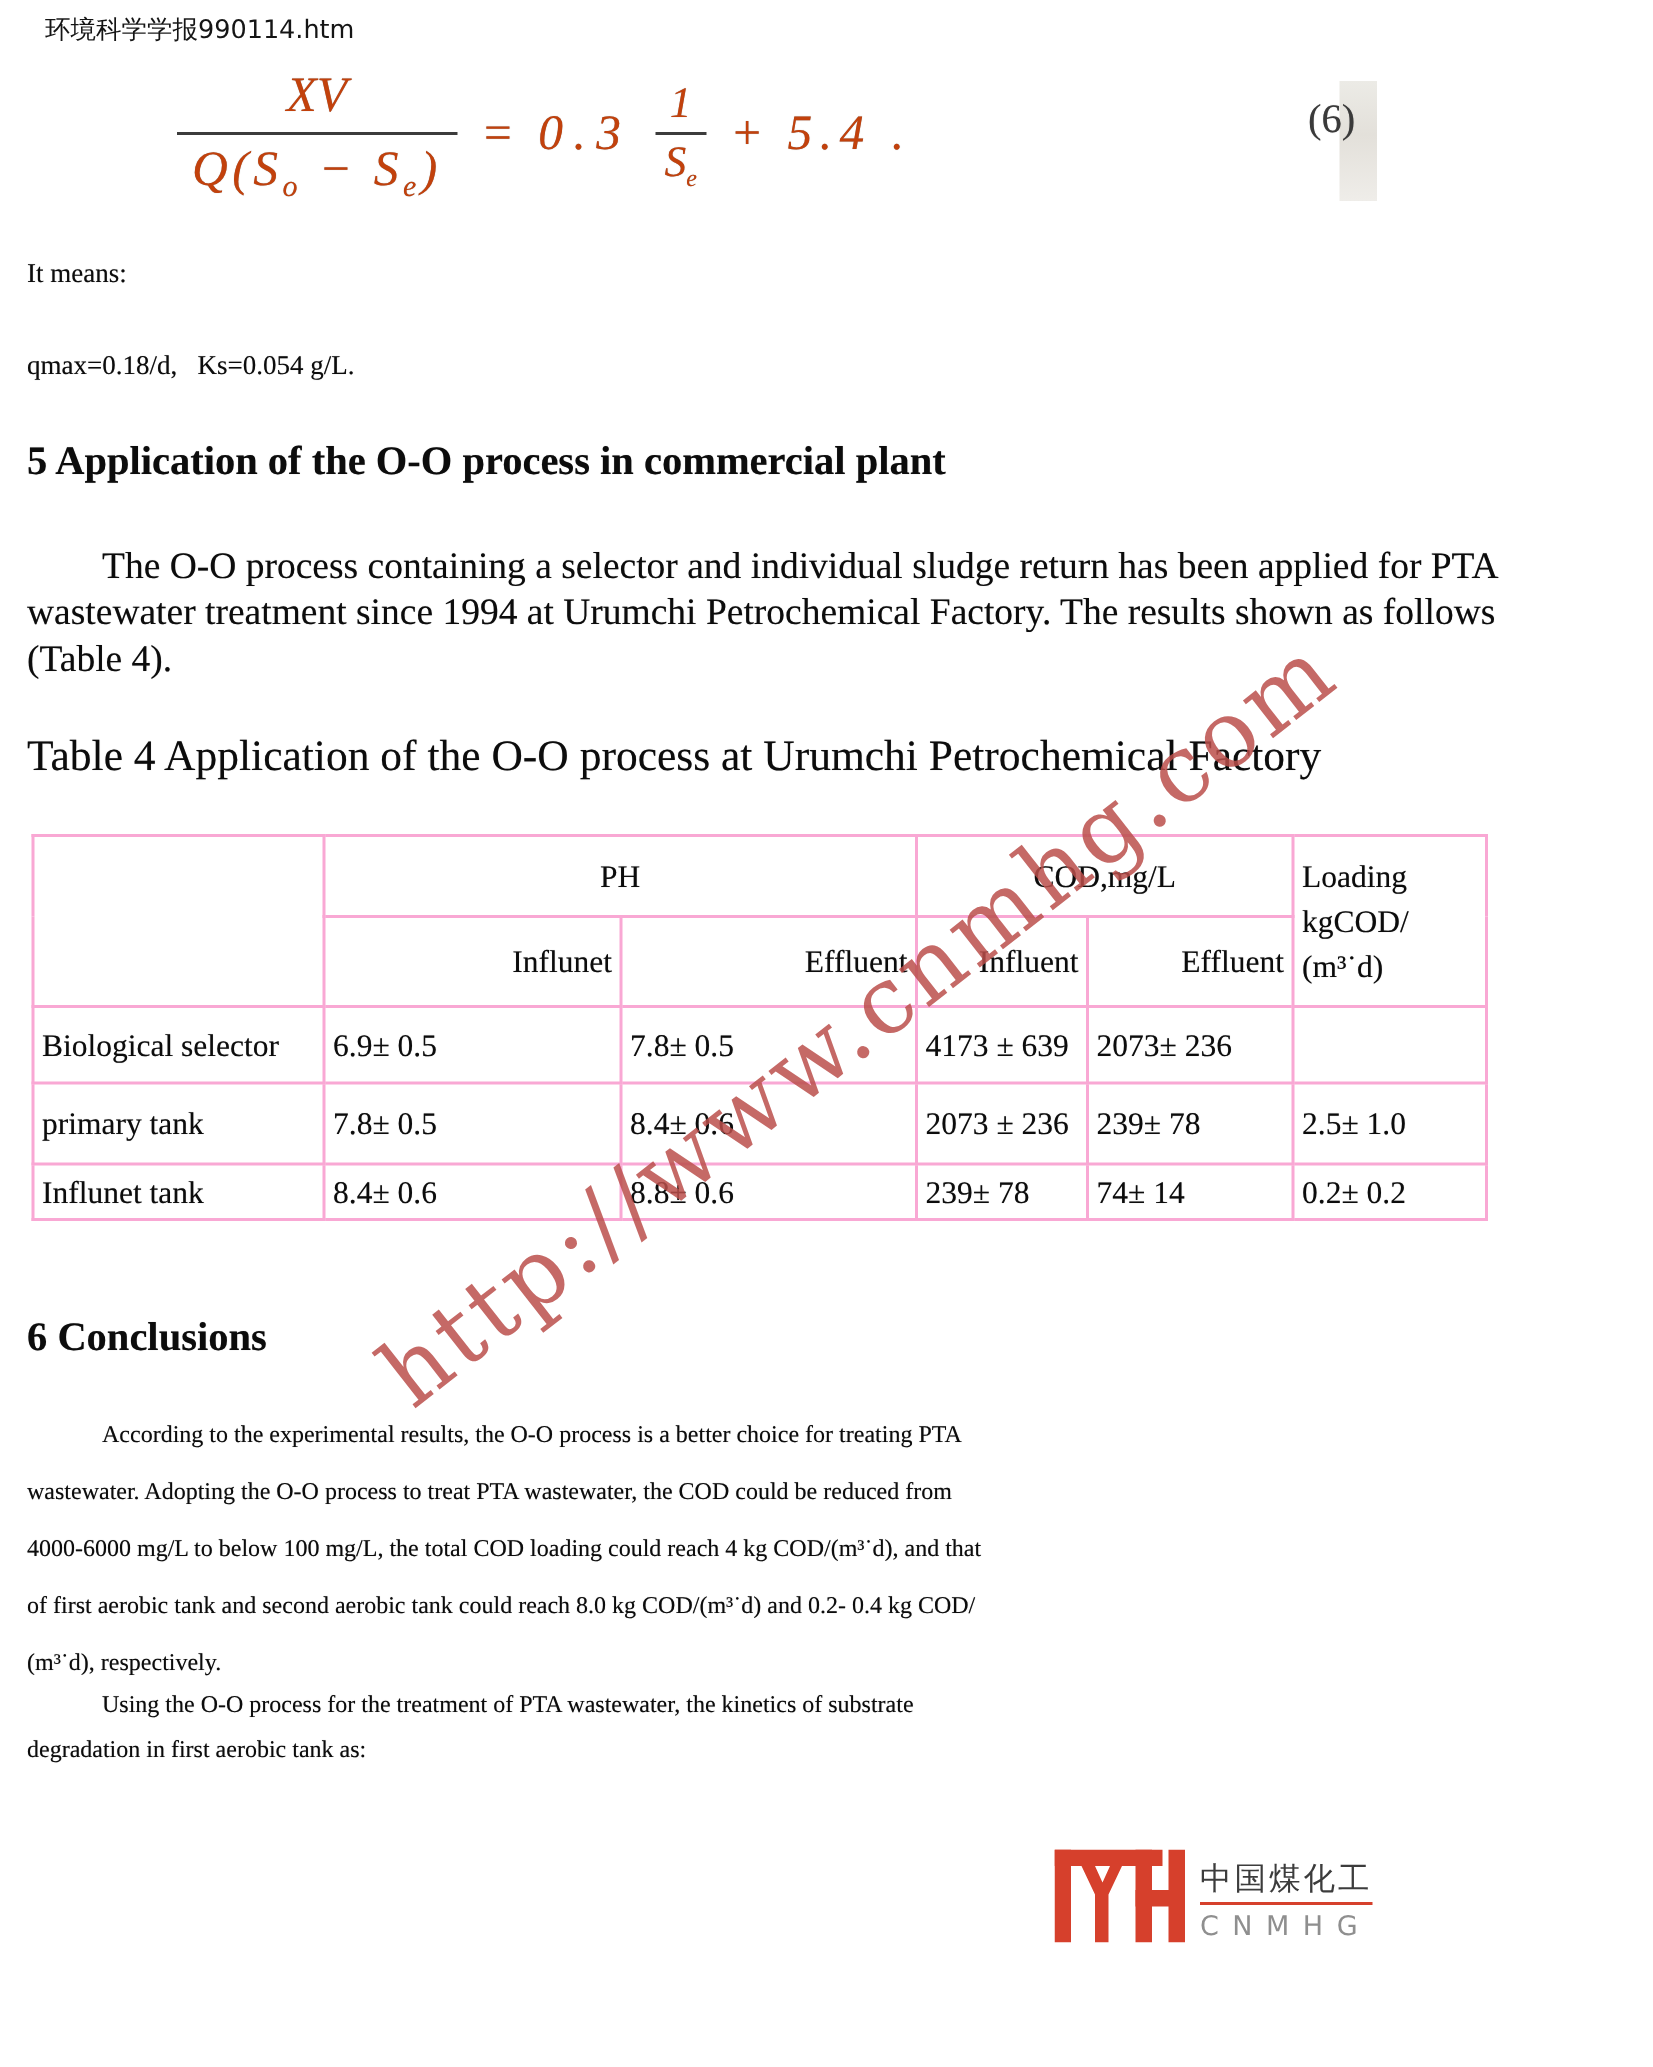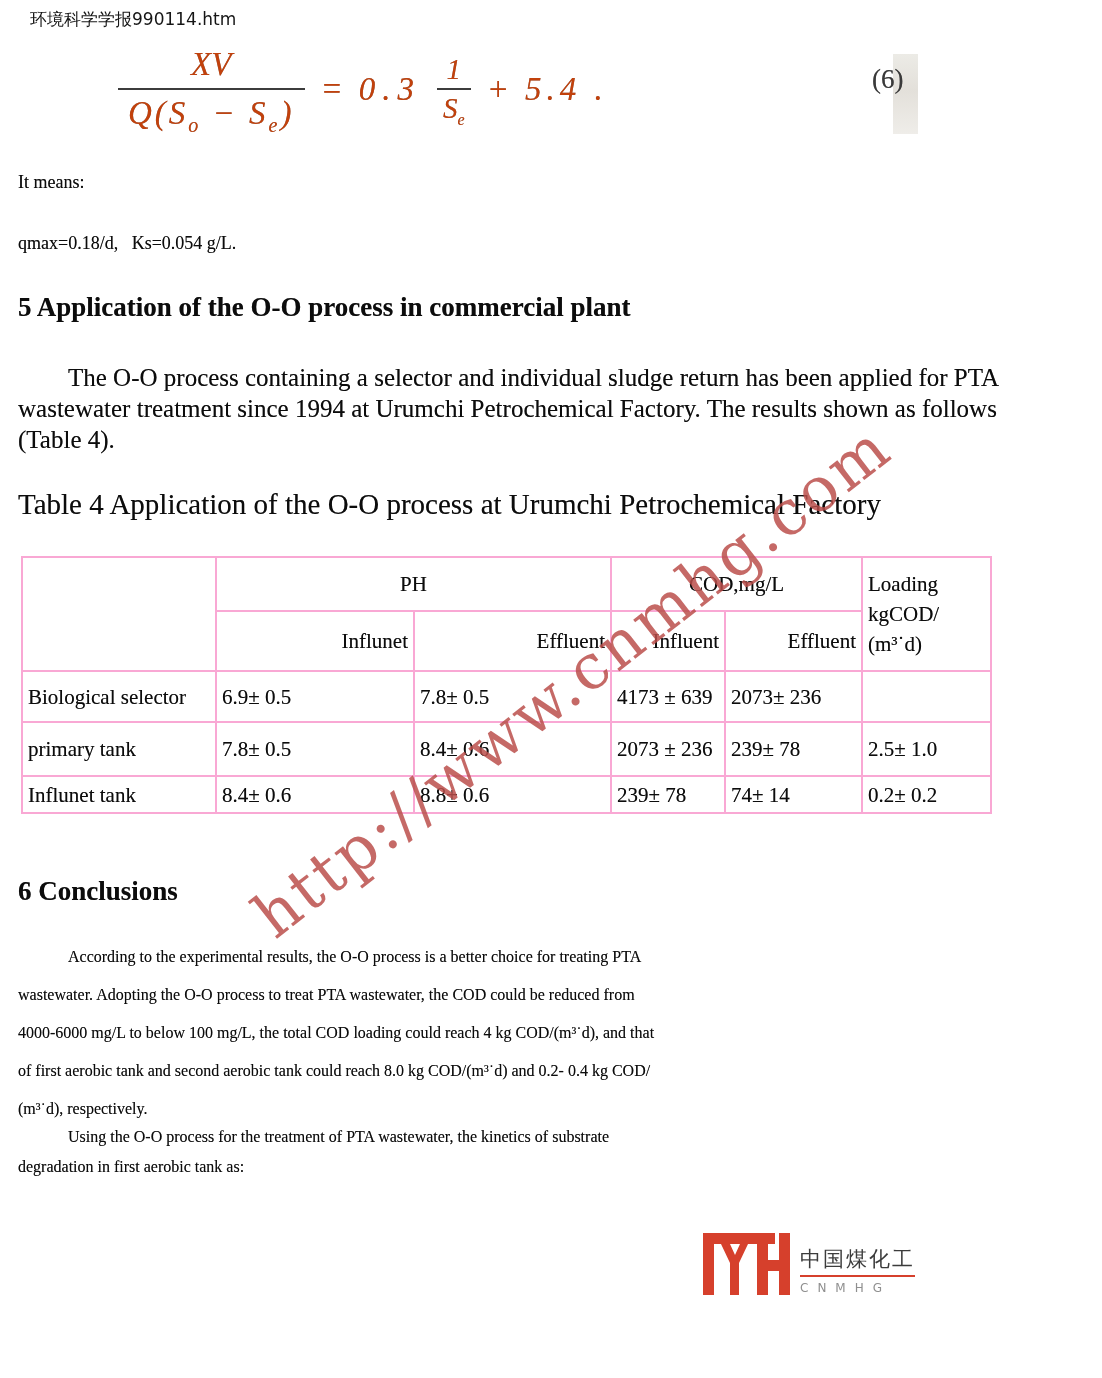--- a/index.html
+++ b/index.html
@@ -67,7 +67,7 @@
   .logo-cn{font-family:"DejaVu Sans",sans-serif;font-size:21px;letter-spacing:2px;
            color:#3c3c3c;line-height:26px;}
   .logo-underline{height:2px;background:#d6402c;margin:3px 0 4px;}
-  .logo-en{font-family:"DejaVu Sans",sans-serif;font-size:12px;letter-spacing:9px;color:#8f8f8f;}
+  .logo-en{font-family:"DejaVu Sans",sans-serif;font-size:18px;letter-spacing:9px;color:#8f8f8f;}
 </style>
 </head>
 <body>

